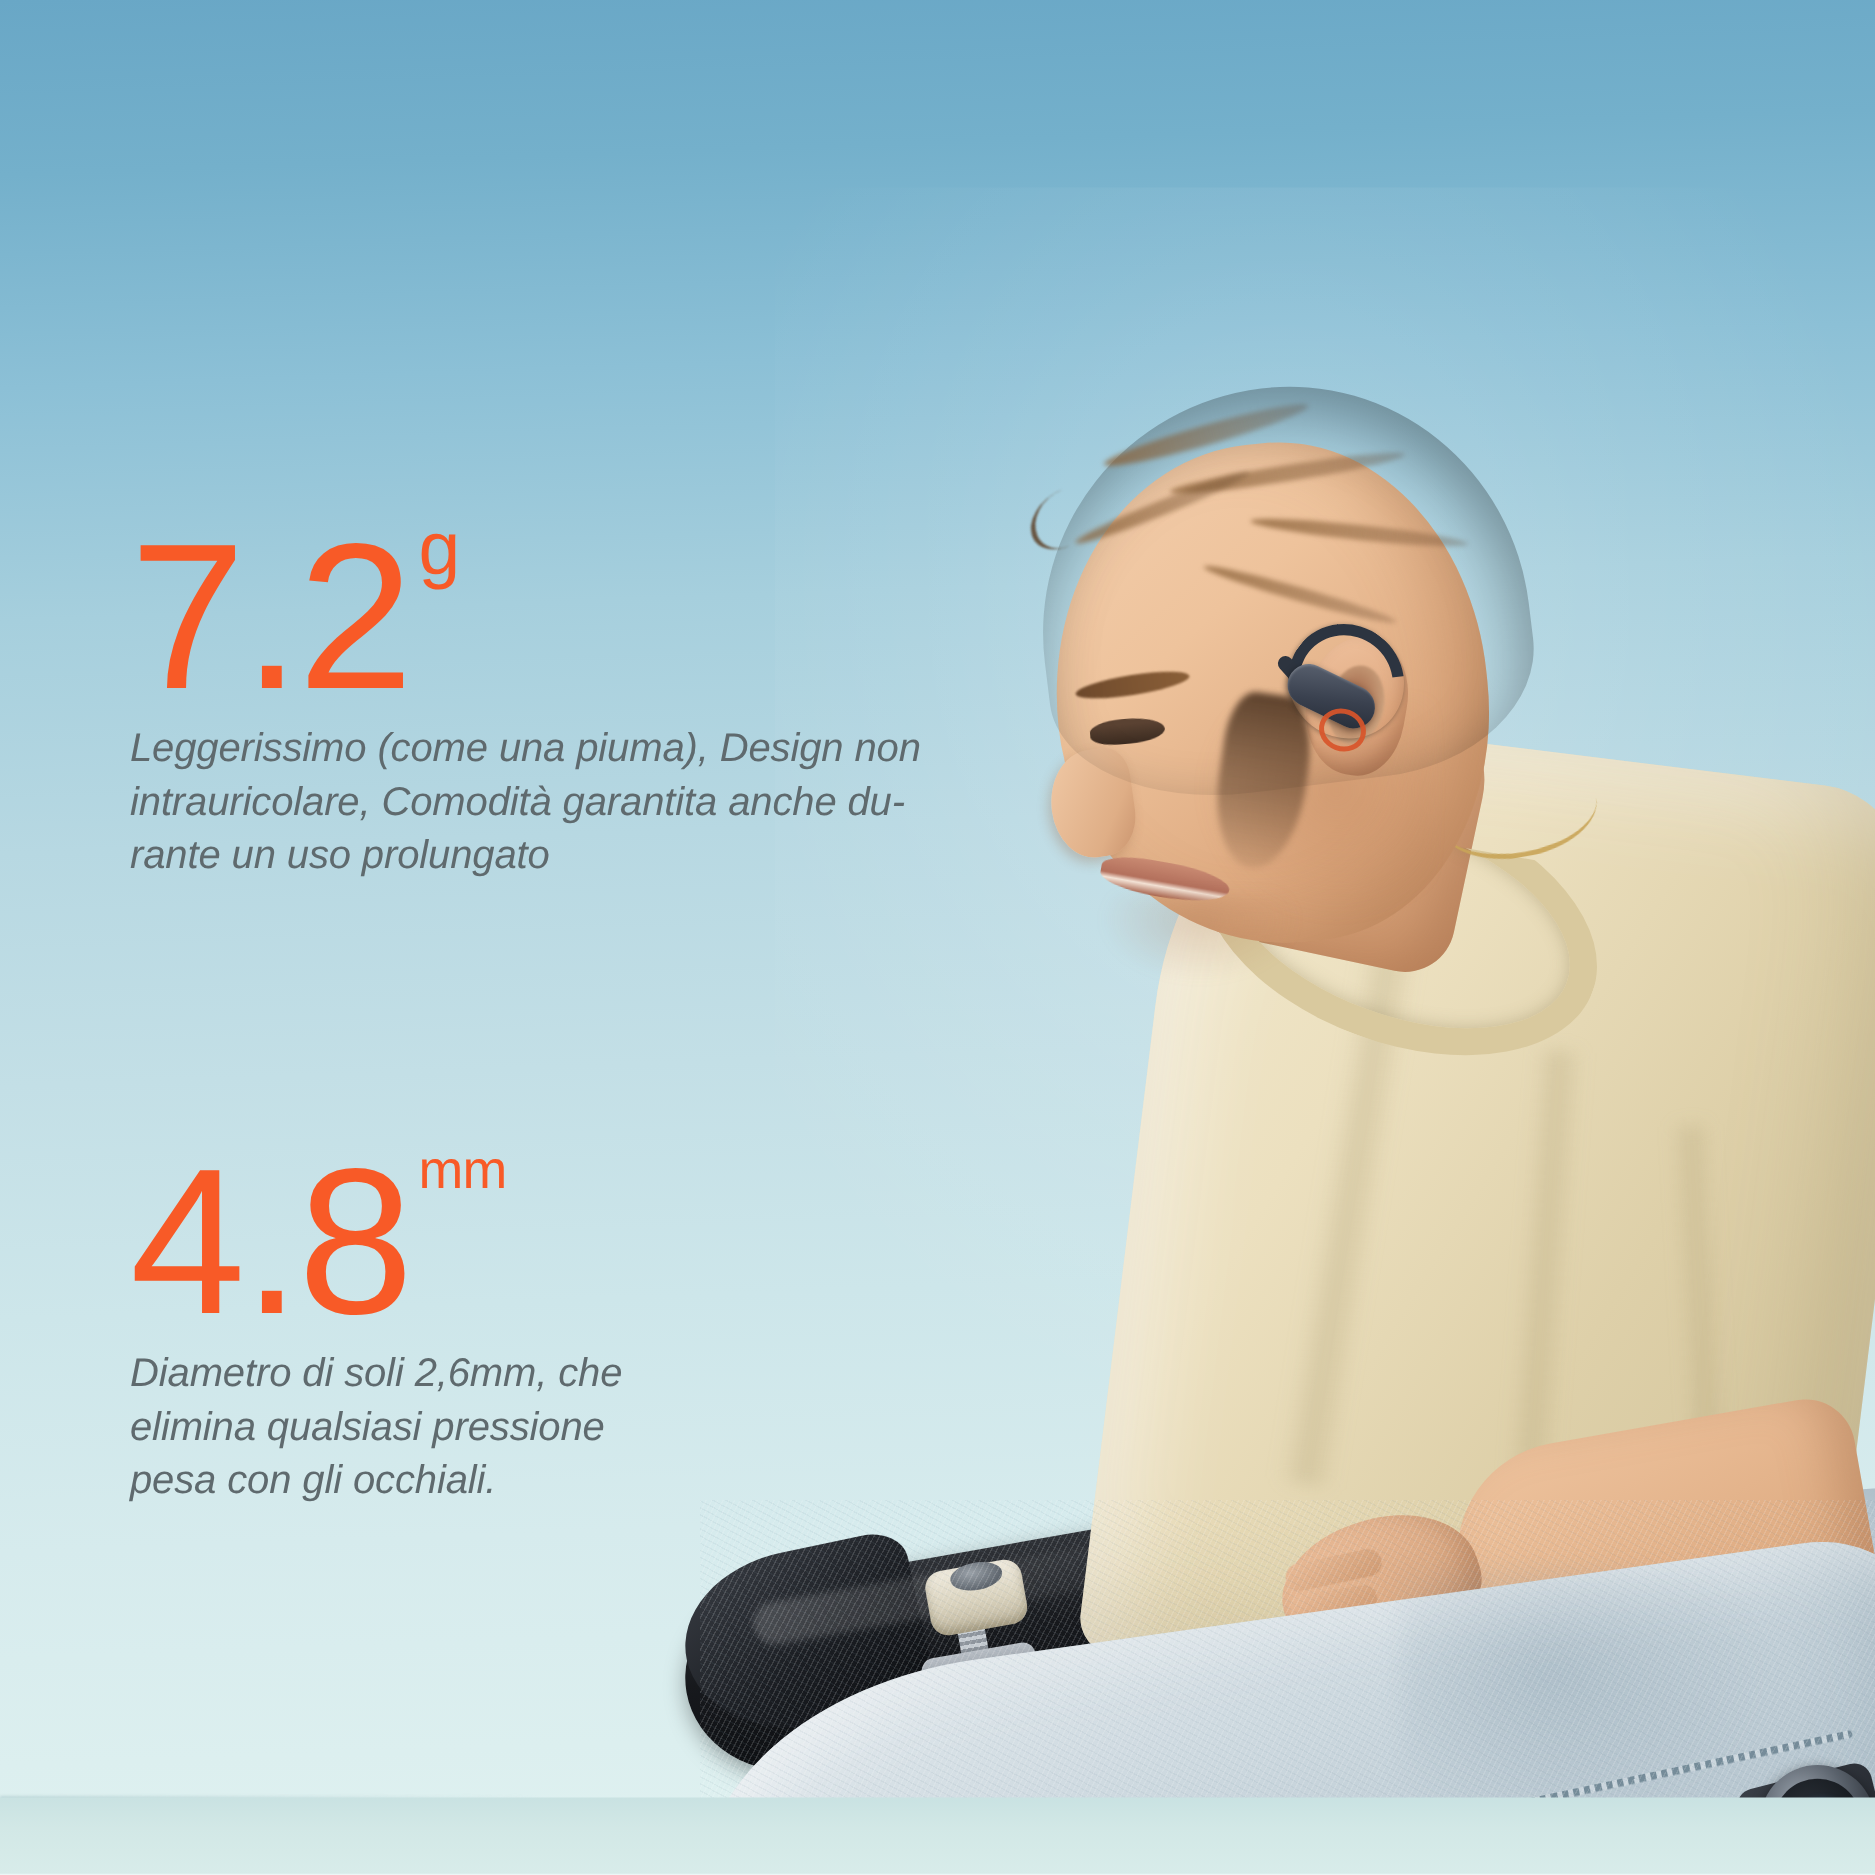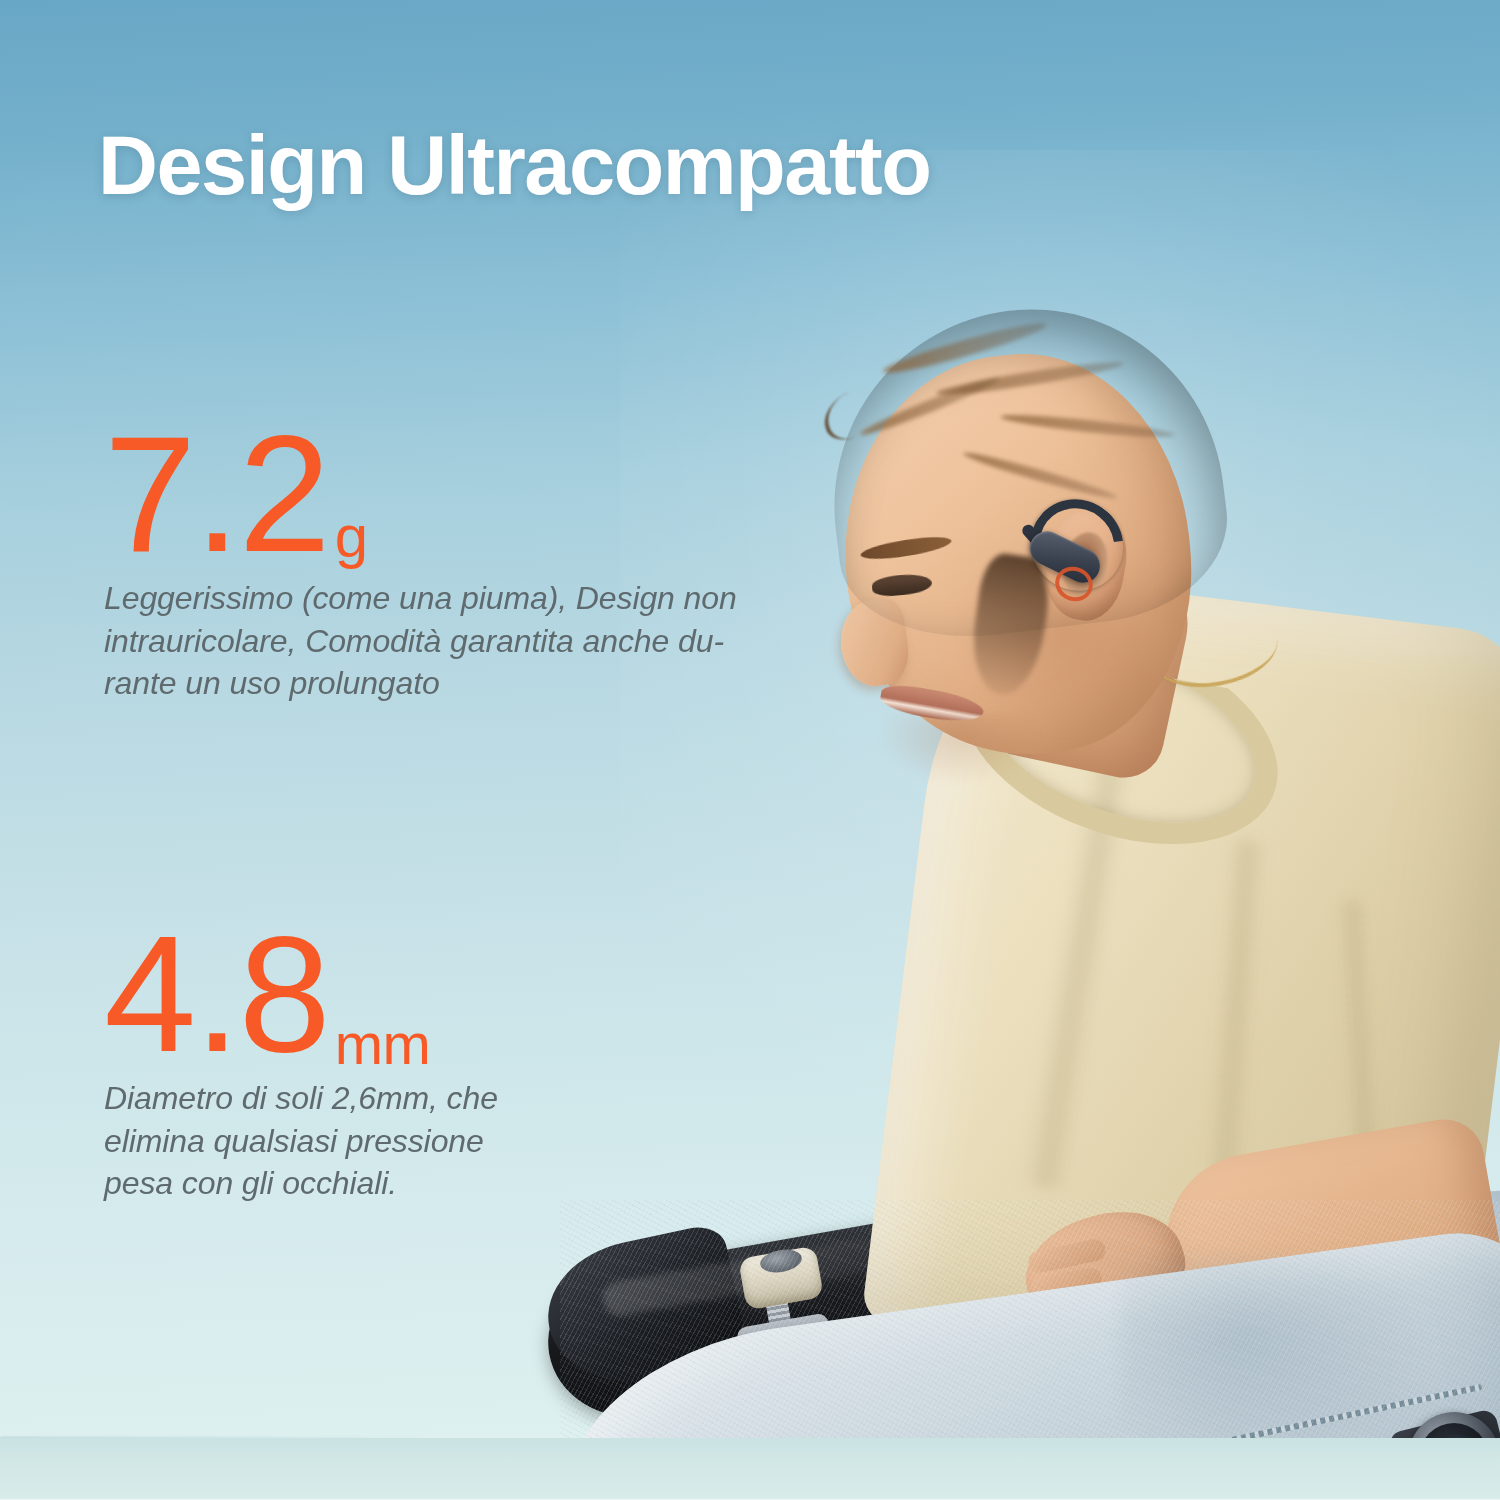--- a/index.html
+++ b/index.html
@@ -590,7 +590,6 @@
 
   <div class="content">
 
-    <div class="title">Design Ultracompatto</div>
 
     <div class="stat-block stat-1">
       <div class="bignum">

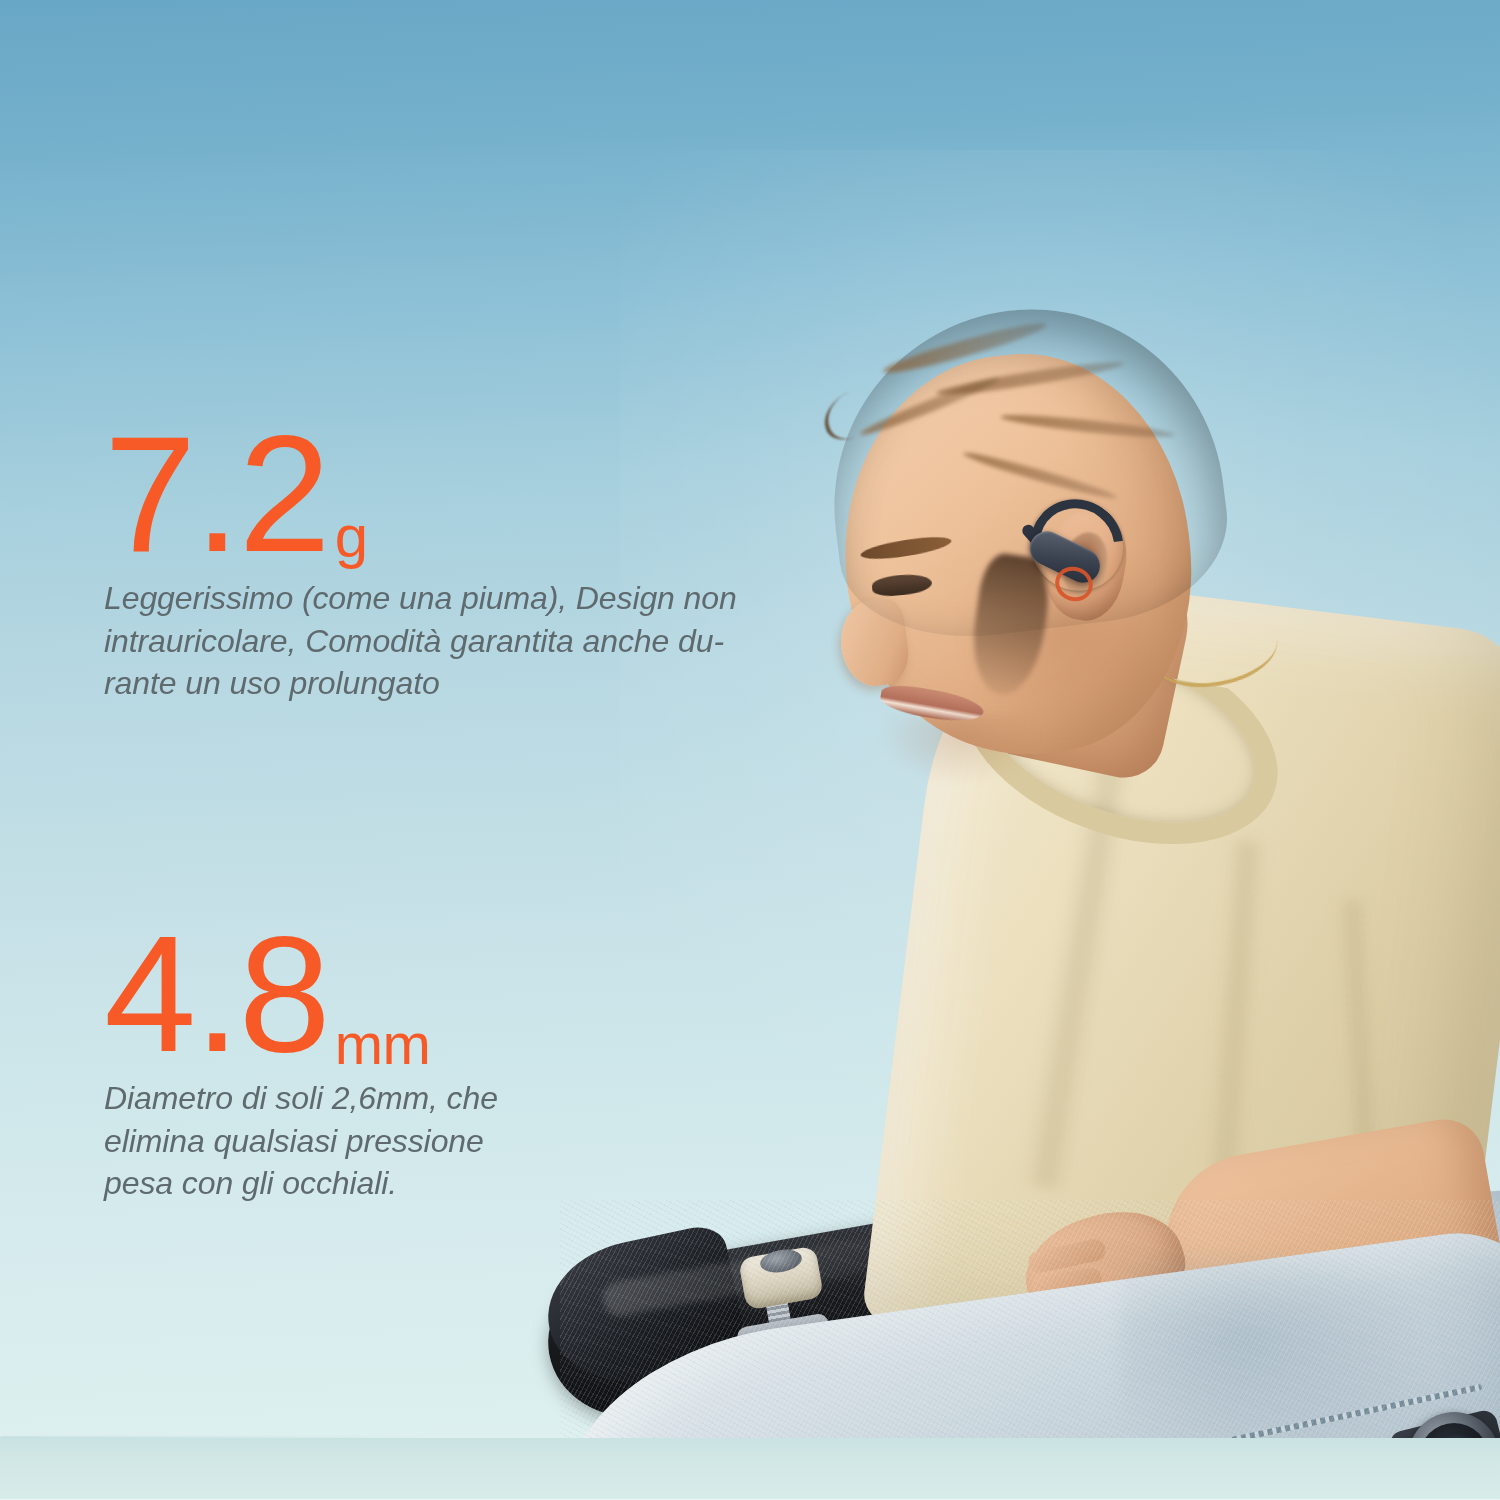--- a/index.html
+++ b/index.html
@@ -479,7 +479,7 @@
     letter-spacing: -2px;
     white-space: nowrap;
     display: flex;
-    align-items: flex-end;
+    align-items: flex-start;
   }
   .unit {
     font-size: 62px;

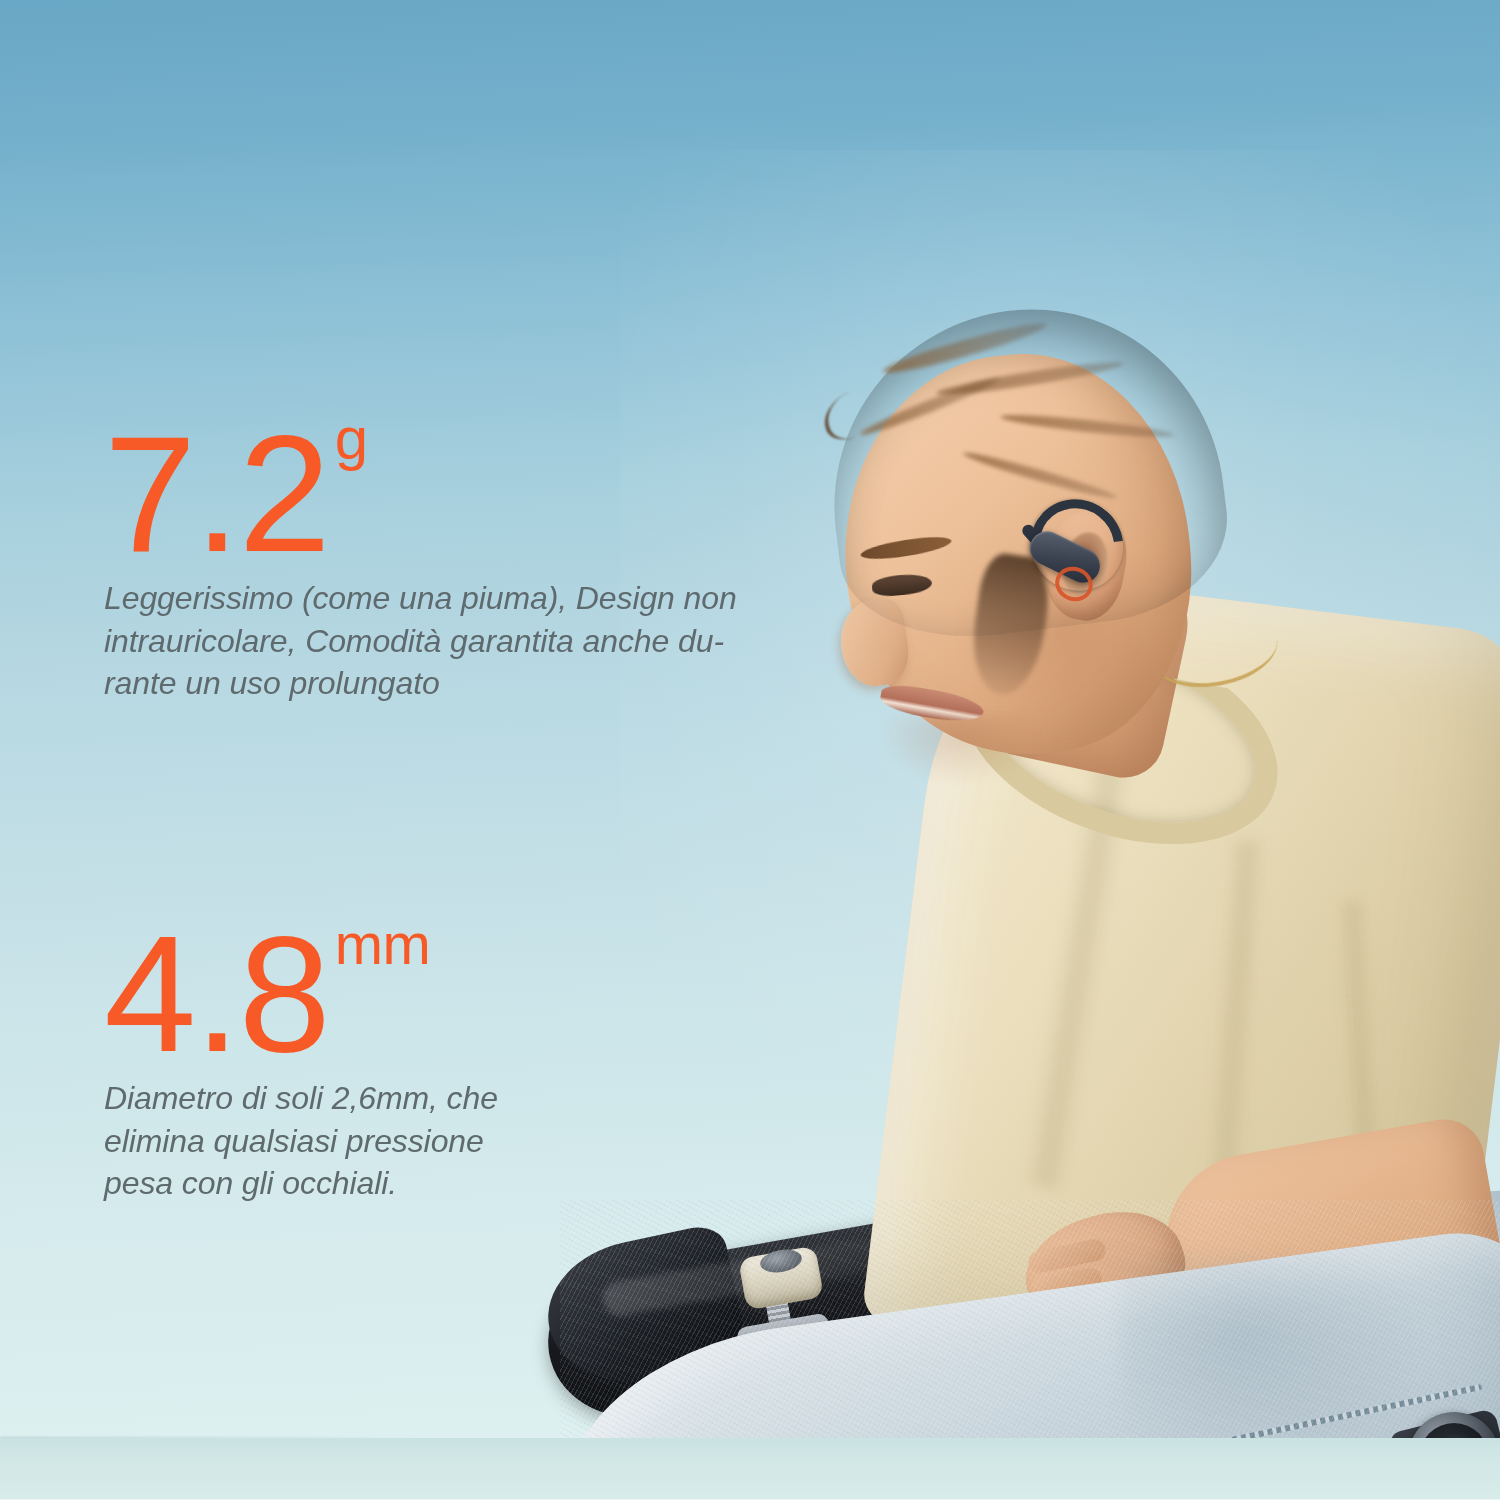--- a/index.html
+++ b/index.html
@@ -490,7 +490,7 @@
     line-height: 1;
   }
   .unit-g { font-size: 60px; position: relative; top: -6px; }
-  .unit-mm { font-size: 58px; position: relative; top: 0px; }
+  .unit-mm { font-size: 43px; position: relative; top: 0px; }
 
   .stat-head {
     font-size: 44px;

